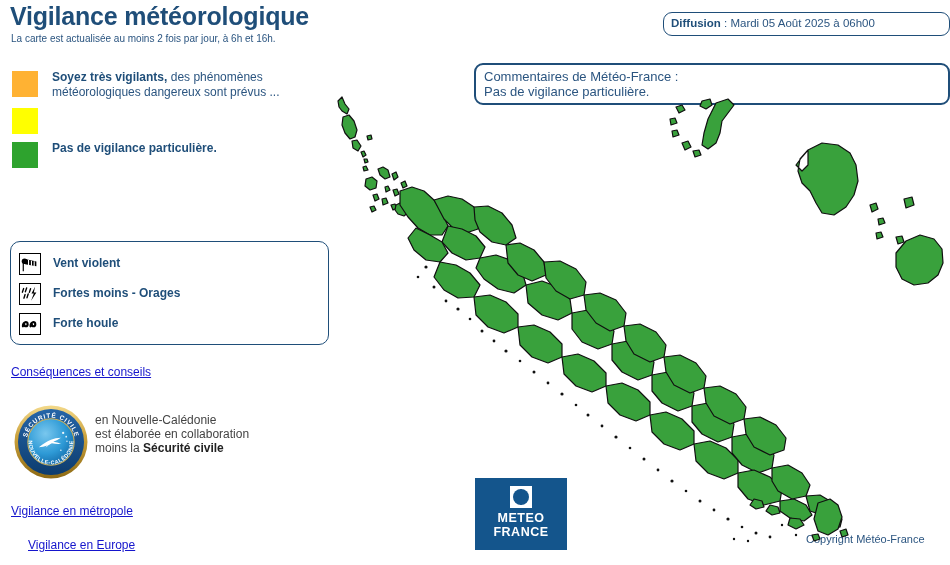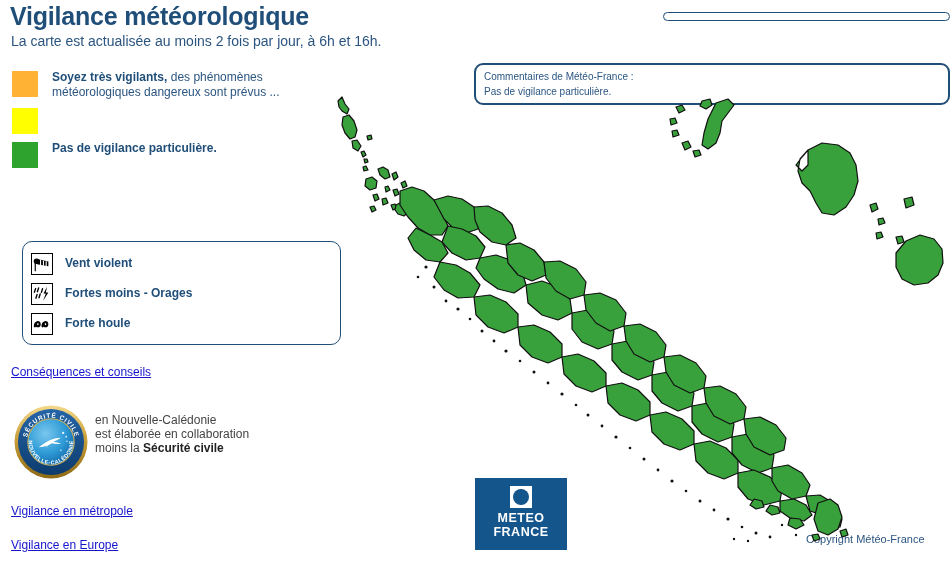--- a/index.html
+++ b/index.html
@@ -225,6 +225,9 @@
 <div id="page-subtitle">La carte est actualisée au moins 2 fois par jour, à 6h et 16h.</div>
 
 <div id="diffusion-box">
+  <div>
+    <b>Diffusion</b><span> : Mardi 05 Août 2025 à 06h00</span>
+  </div>
 </div>
 
 <div id="comments-box">

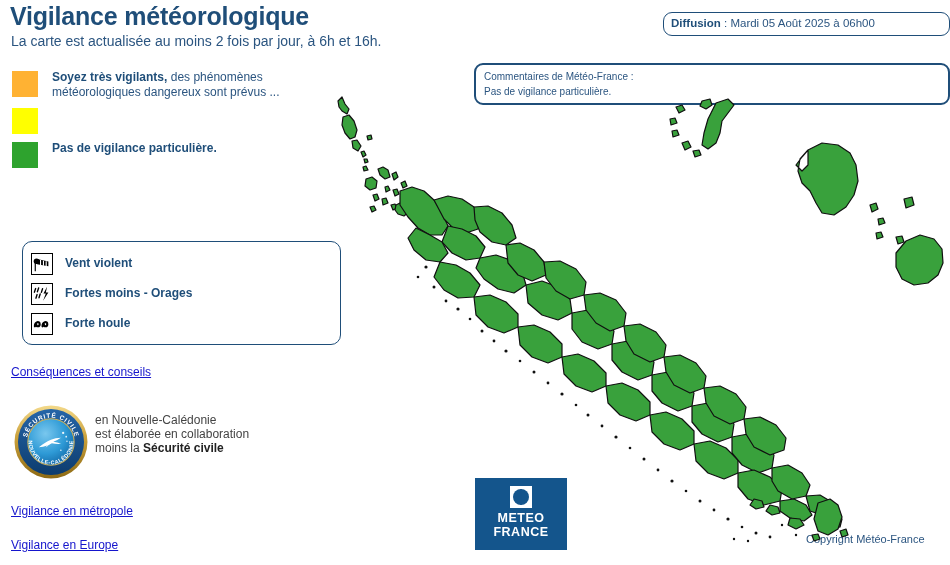--- a/index.html
+++ b/index.html
@@ -32,7 +32,7 @@
     position: absolute;
     left: 11px;
     top: 33px;
-    font-size: 14px;
+    font-size: 10px;
     color: #2b5580;
     white-space: nowrap;
   }

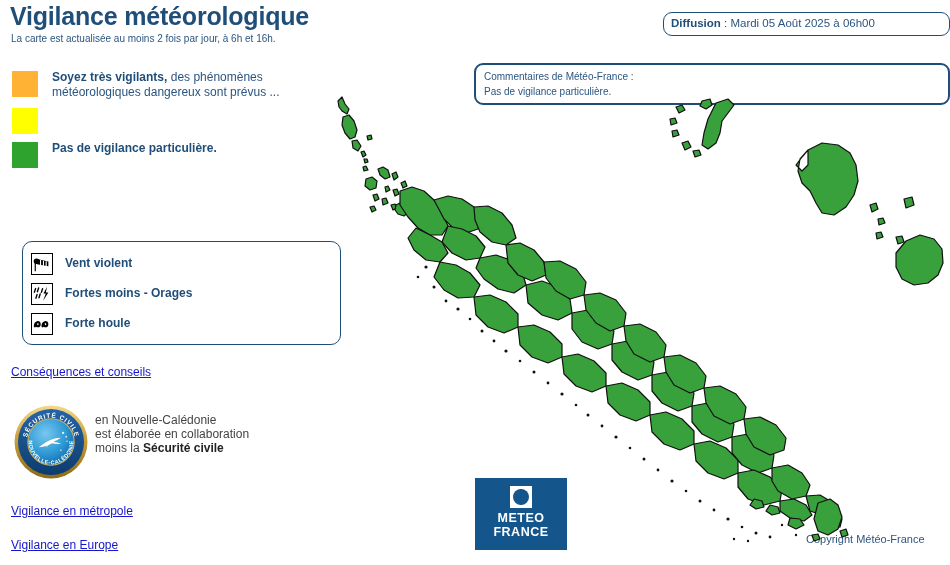--- a/index.html
+++ b/index.html
@@ -64,7 +64,7 @@
     padding: 4px 8px;
     border: 2px solid #1f4e79;
     border-radius: 9px;
-    font-size: 10px;
+    font-size: 13px;
     line-height: 15px;
     color: #2b5580;
     background: #fff;

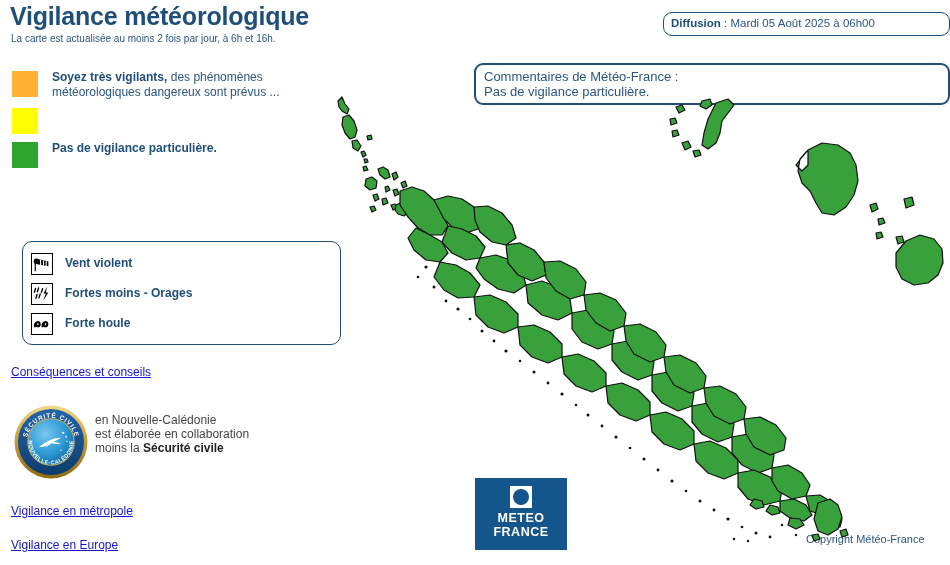--- a/index.html
+++ b/index.html
@@ -107,7 +107,6 @@
     border: 1px solid #1f4e79;
     border-radius: 10px;
     background: #fff;
-    margin-left: 12px;
   }
   .phen-row {
     position: absolute;

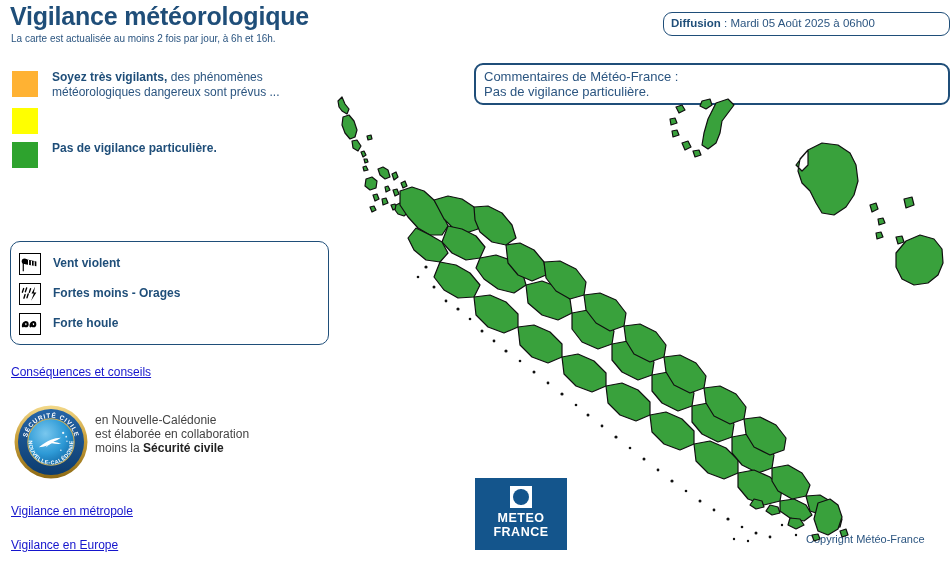--- a/index.html
+++ b/index.html
@@ -147,7 +147,7 @@
   }
   #link-consequences { left: 11px; top: 365px; }
   #link-metropole    { left: 11px; top: 504px; }
-  #link-europe       { left: 11px; top: 538px; }
+  #link-europe       { left: 28px; top: 538px; }
 
   
   #secu-badge {

